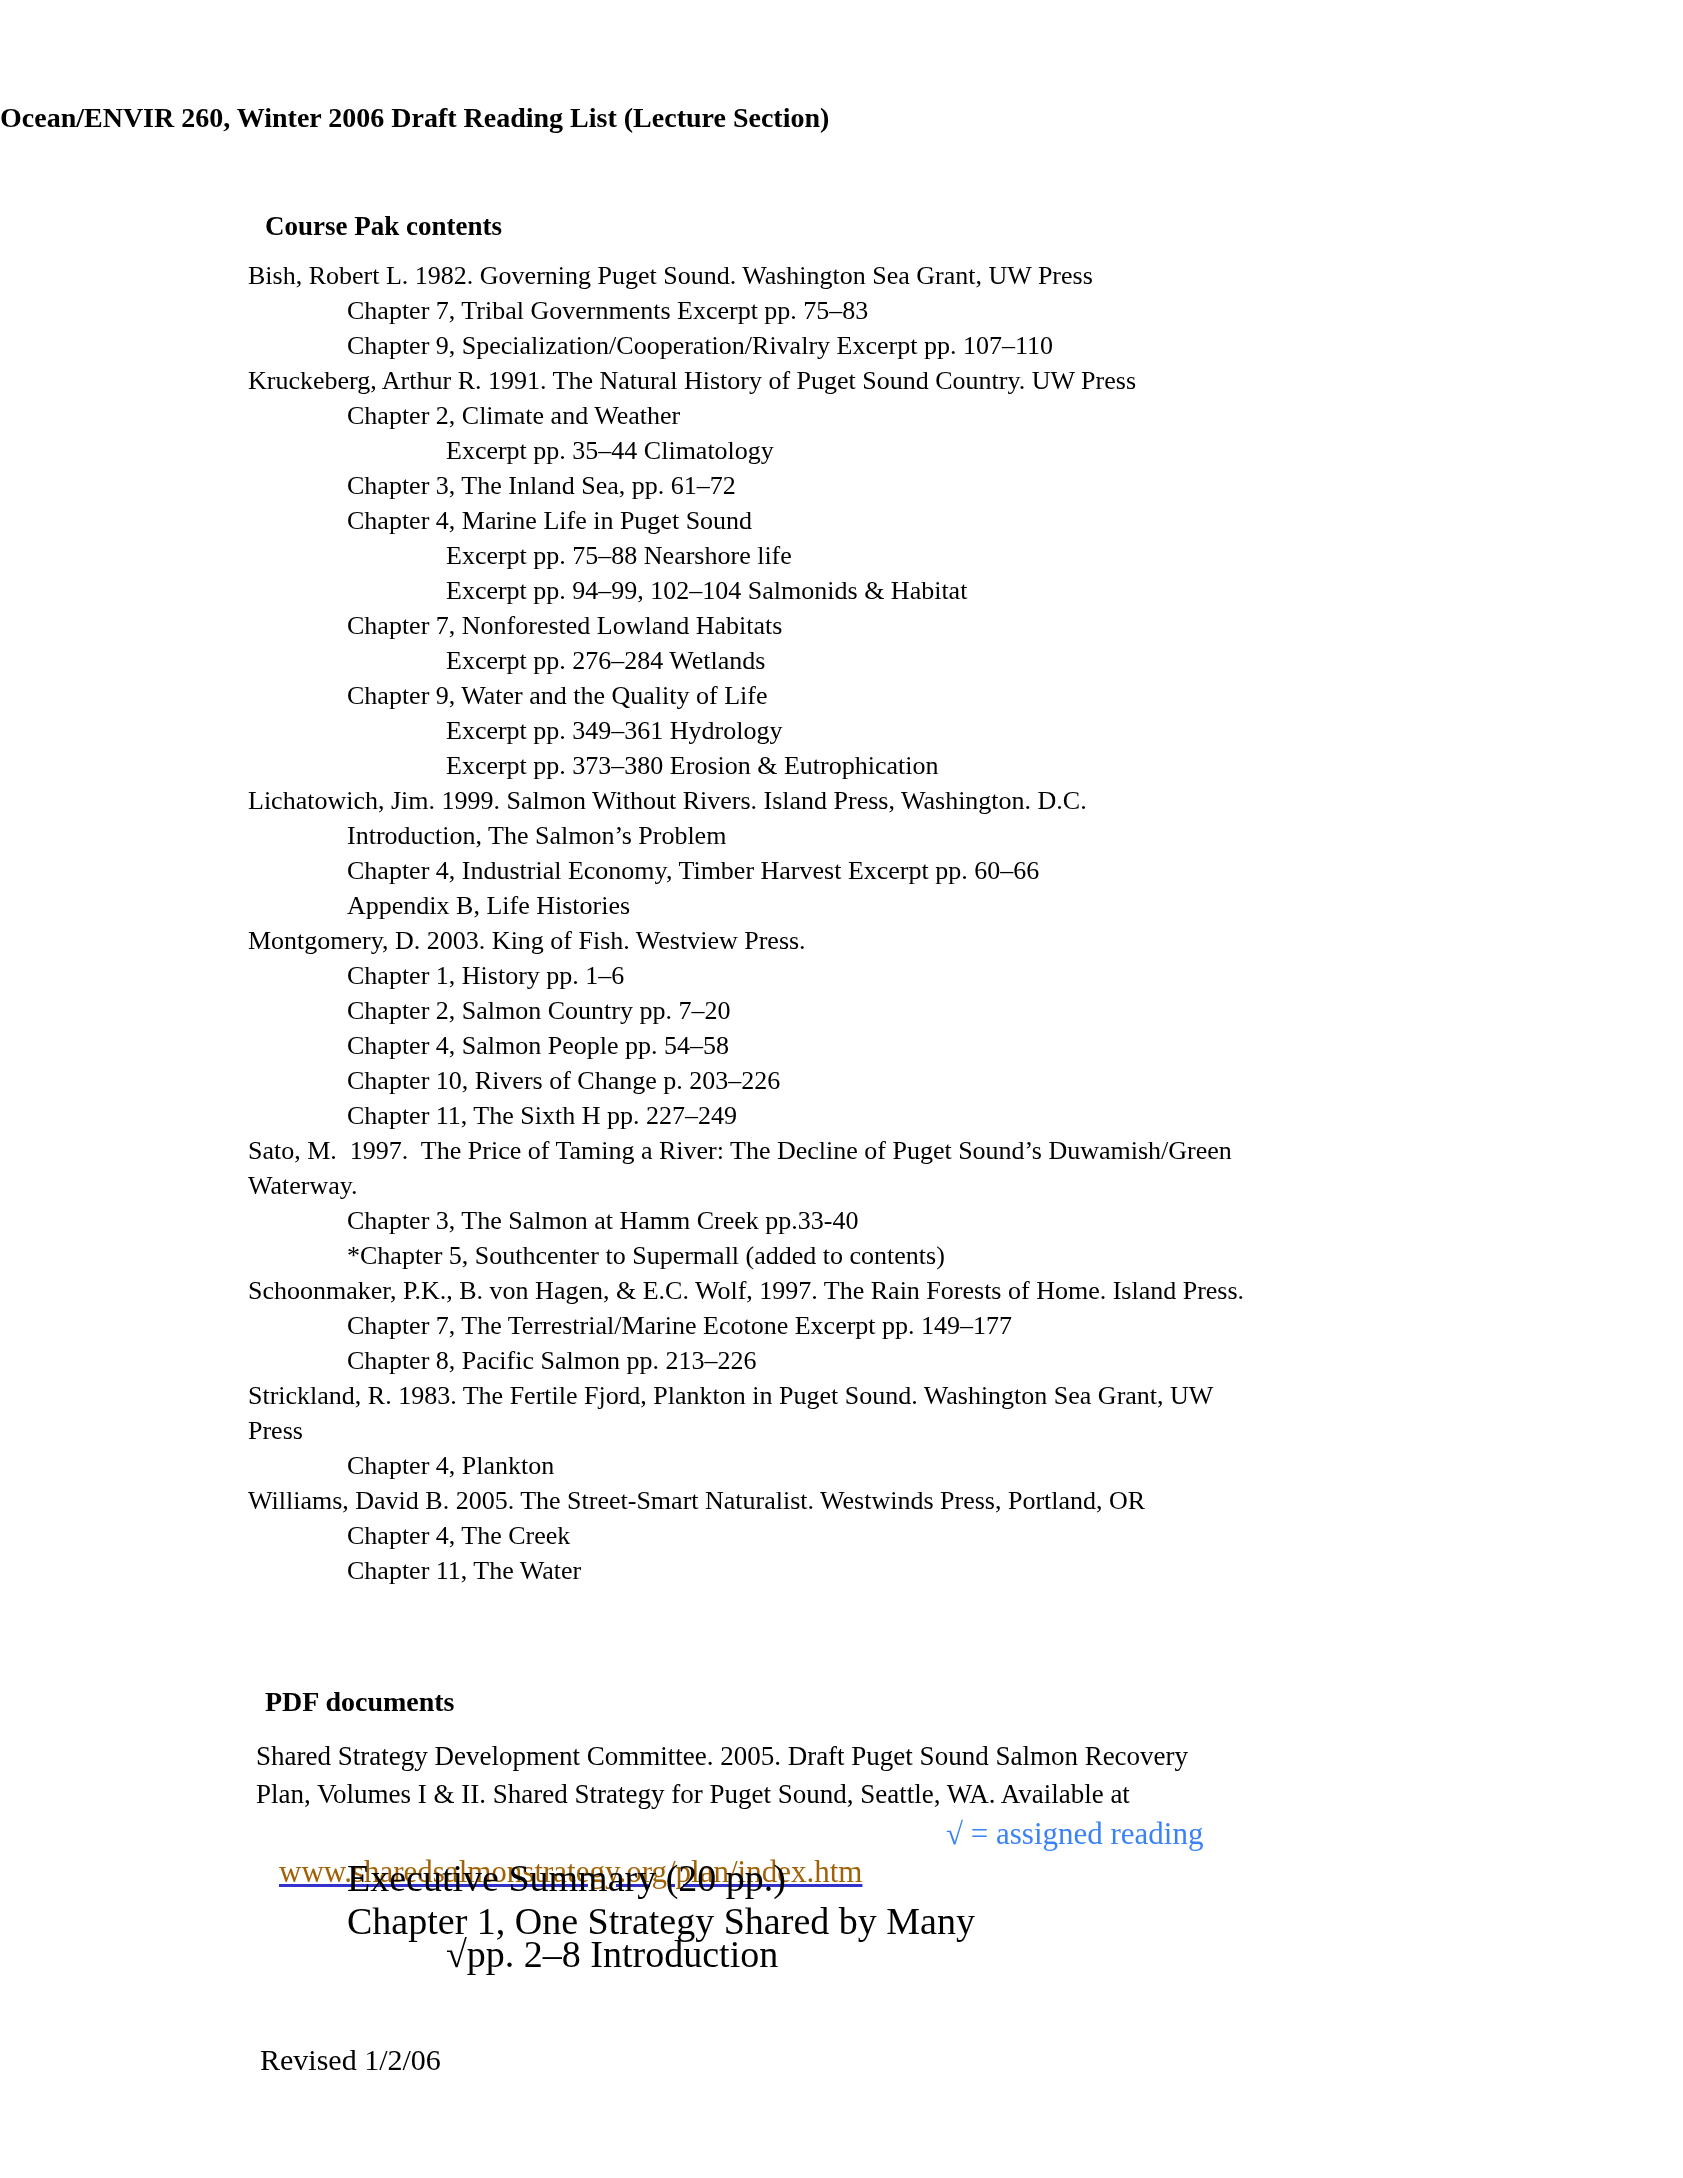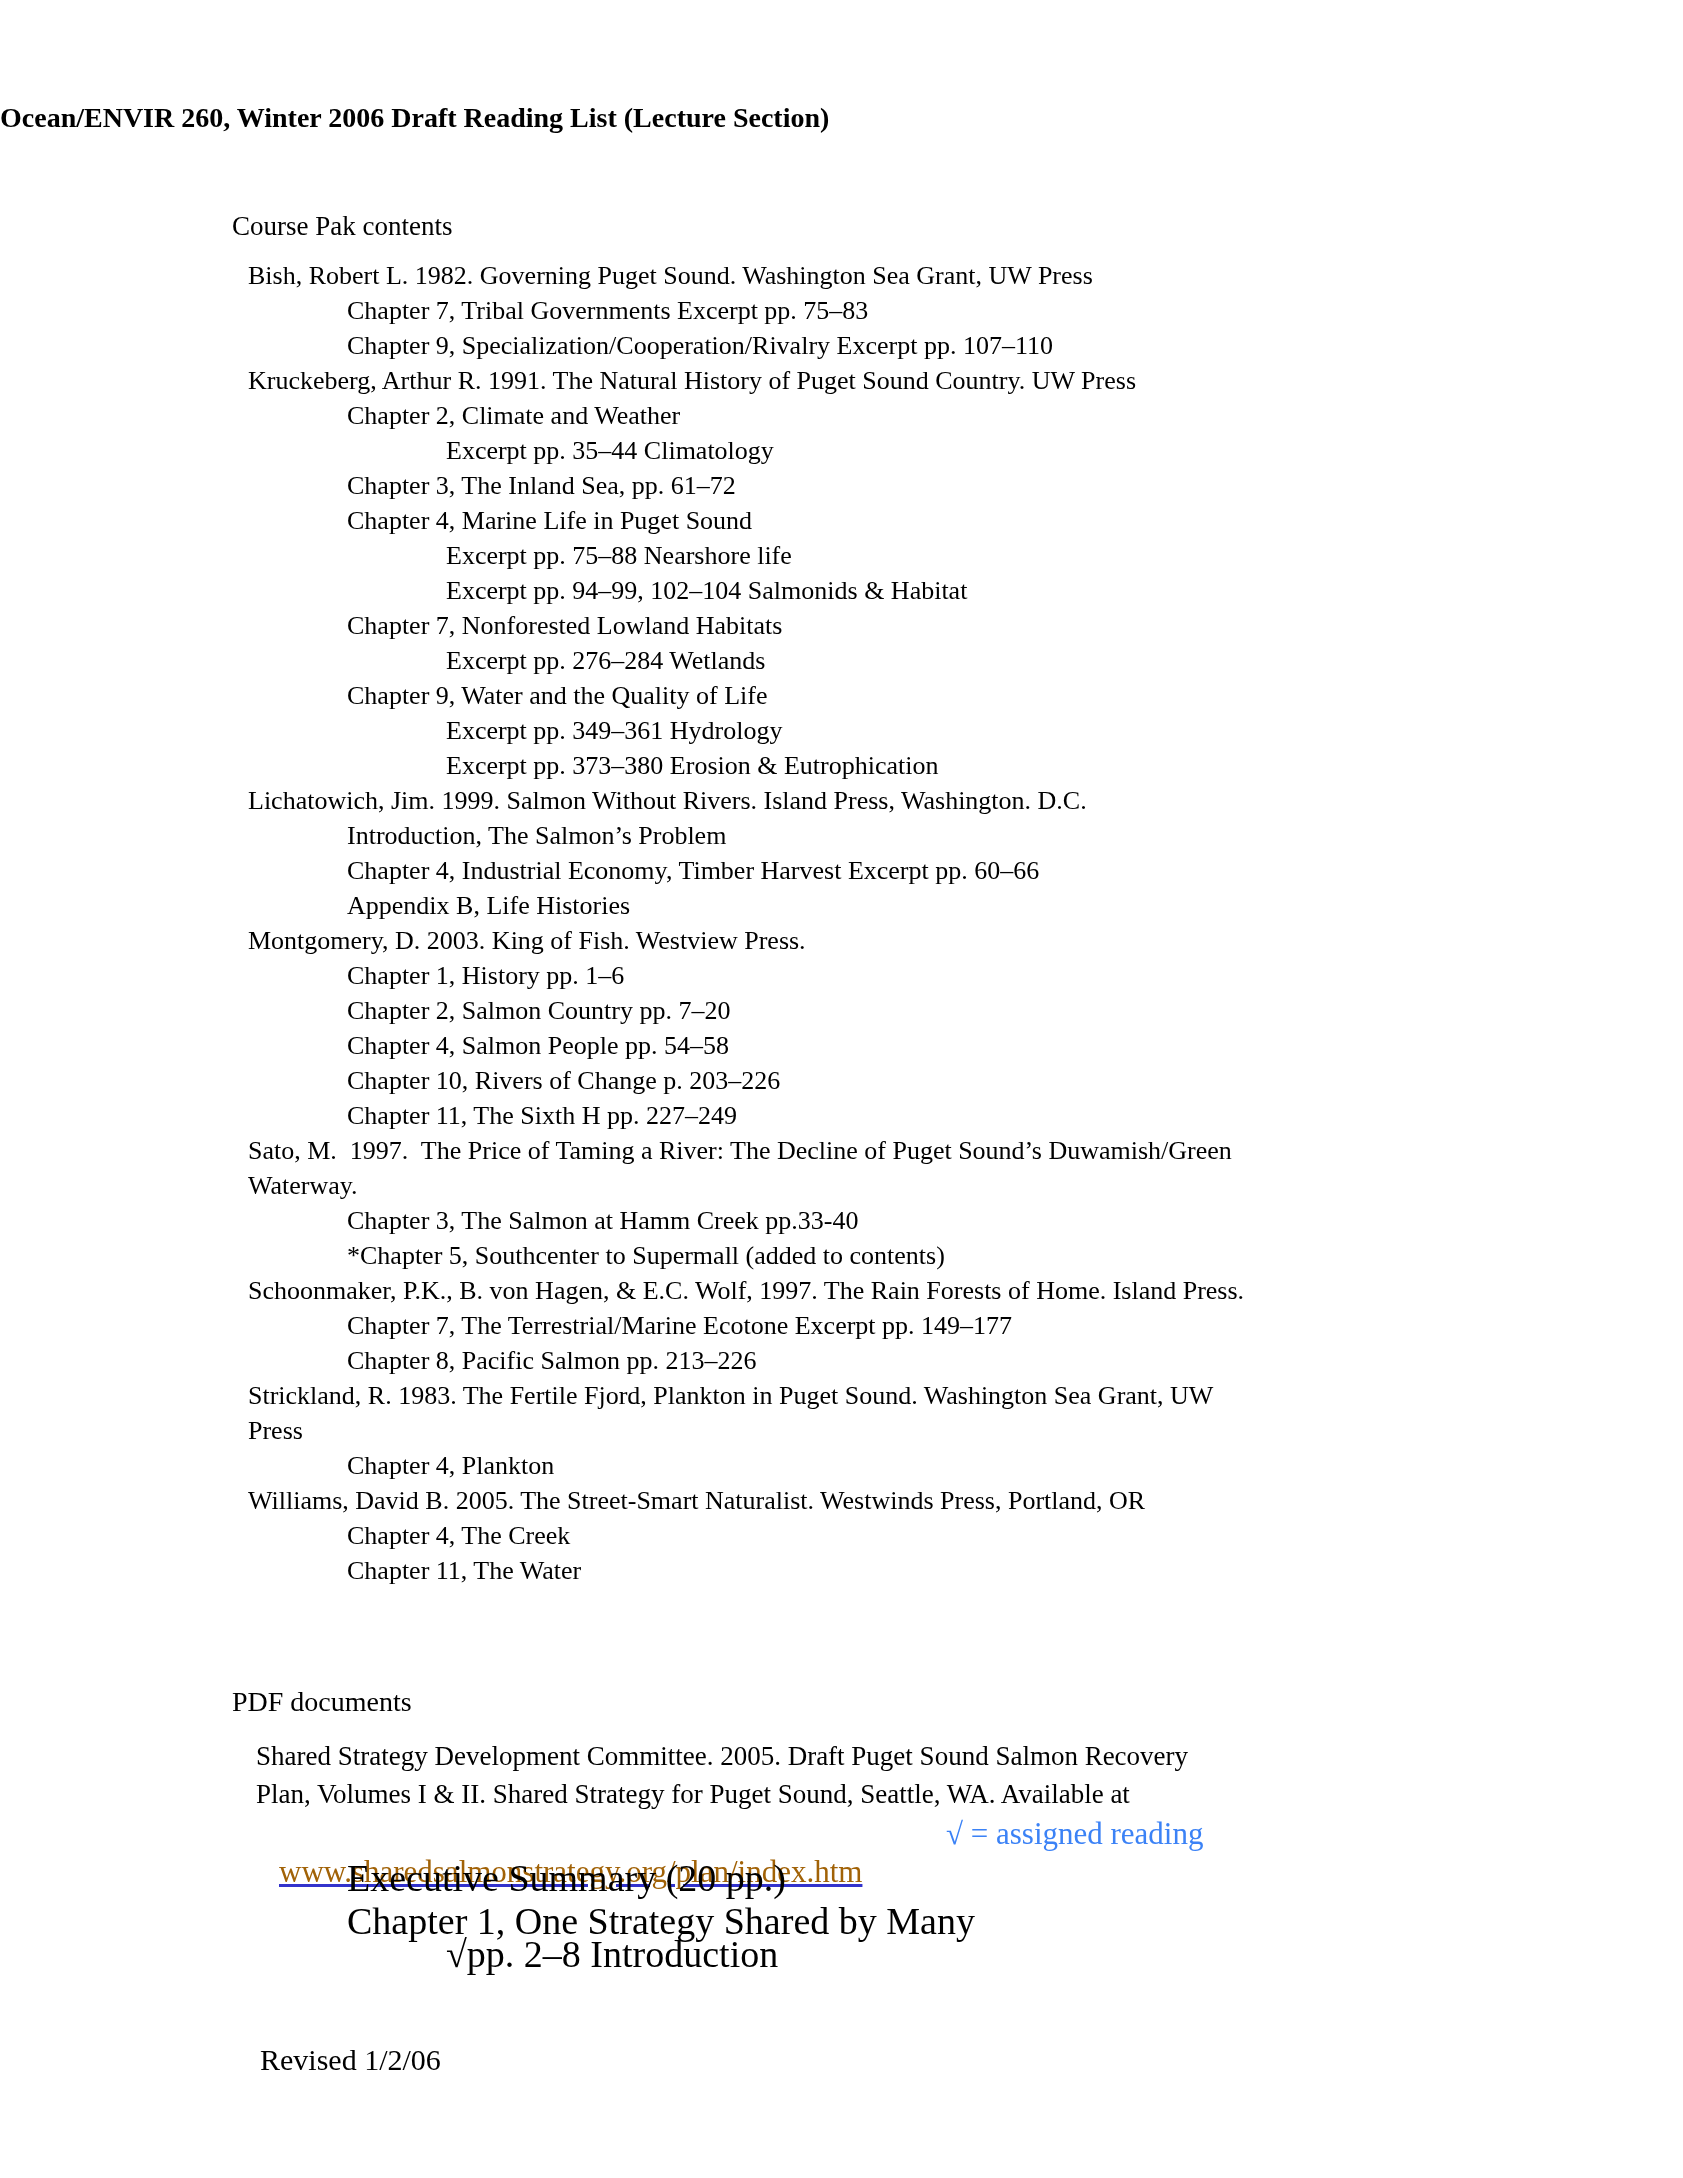--- a/index.html
+++ b/index.html
@@ -18,8 +18,8 @@
     white-space:pre;
   }
   .section-heading {
-    position:absolute; left:232px;
-    font-weight:normal; white-space:pre;
+    position:absolute; left:265px;
+    font-weight:bold; white-space:pre;
   }
   .coursepak-heading { top:211px; font-size:27px; }
   .pdf-heading { top:1686px; font-size:28px; }

